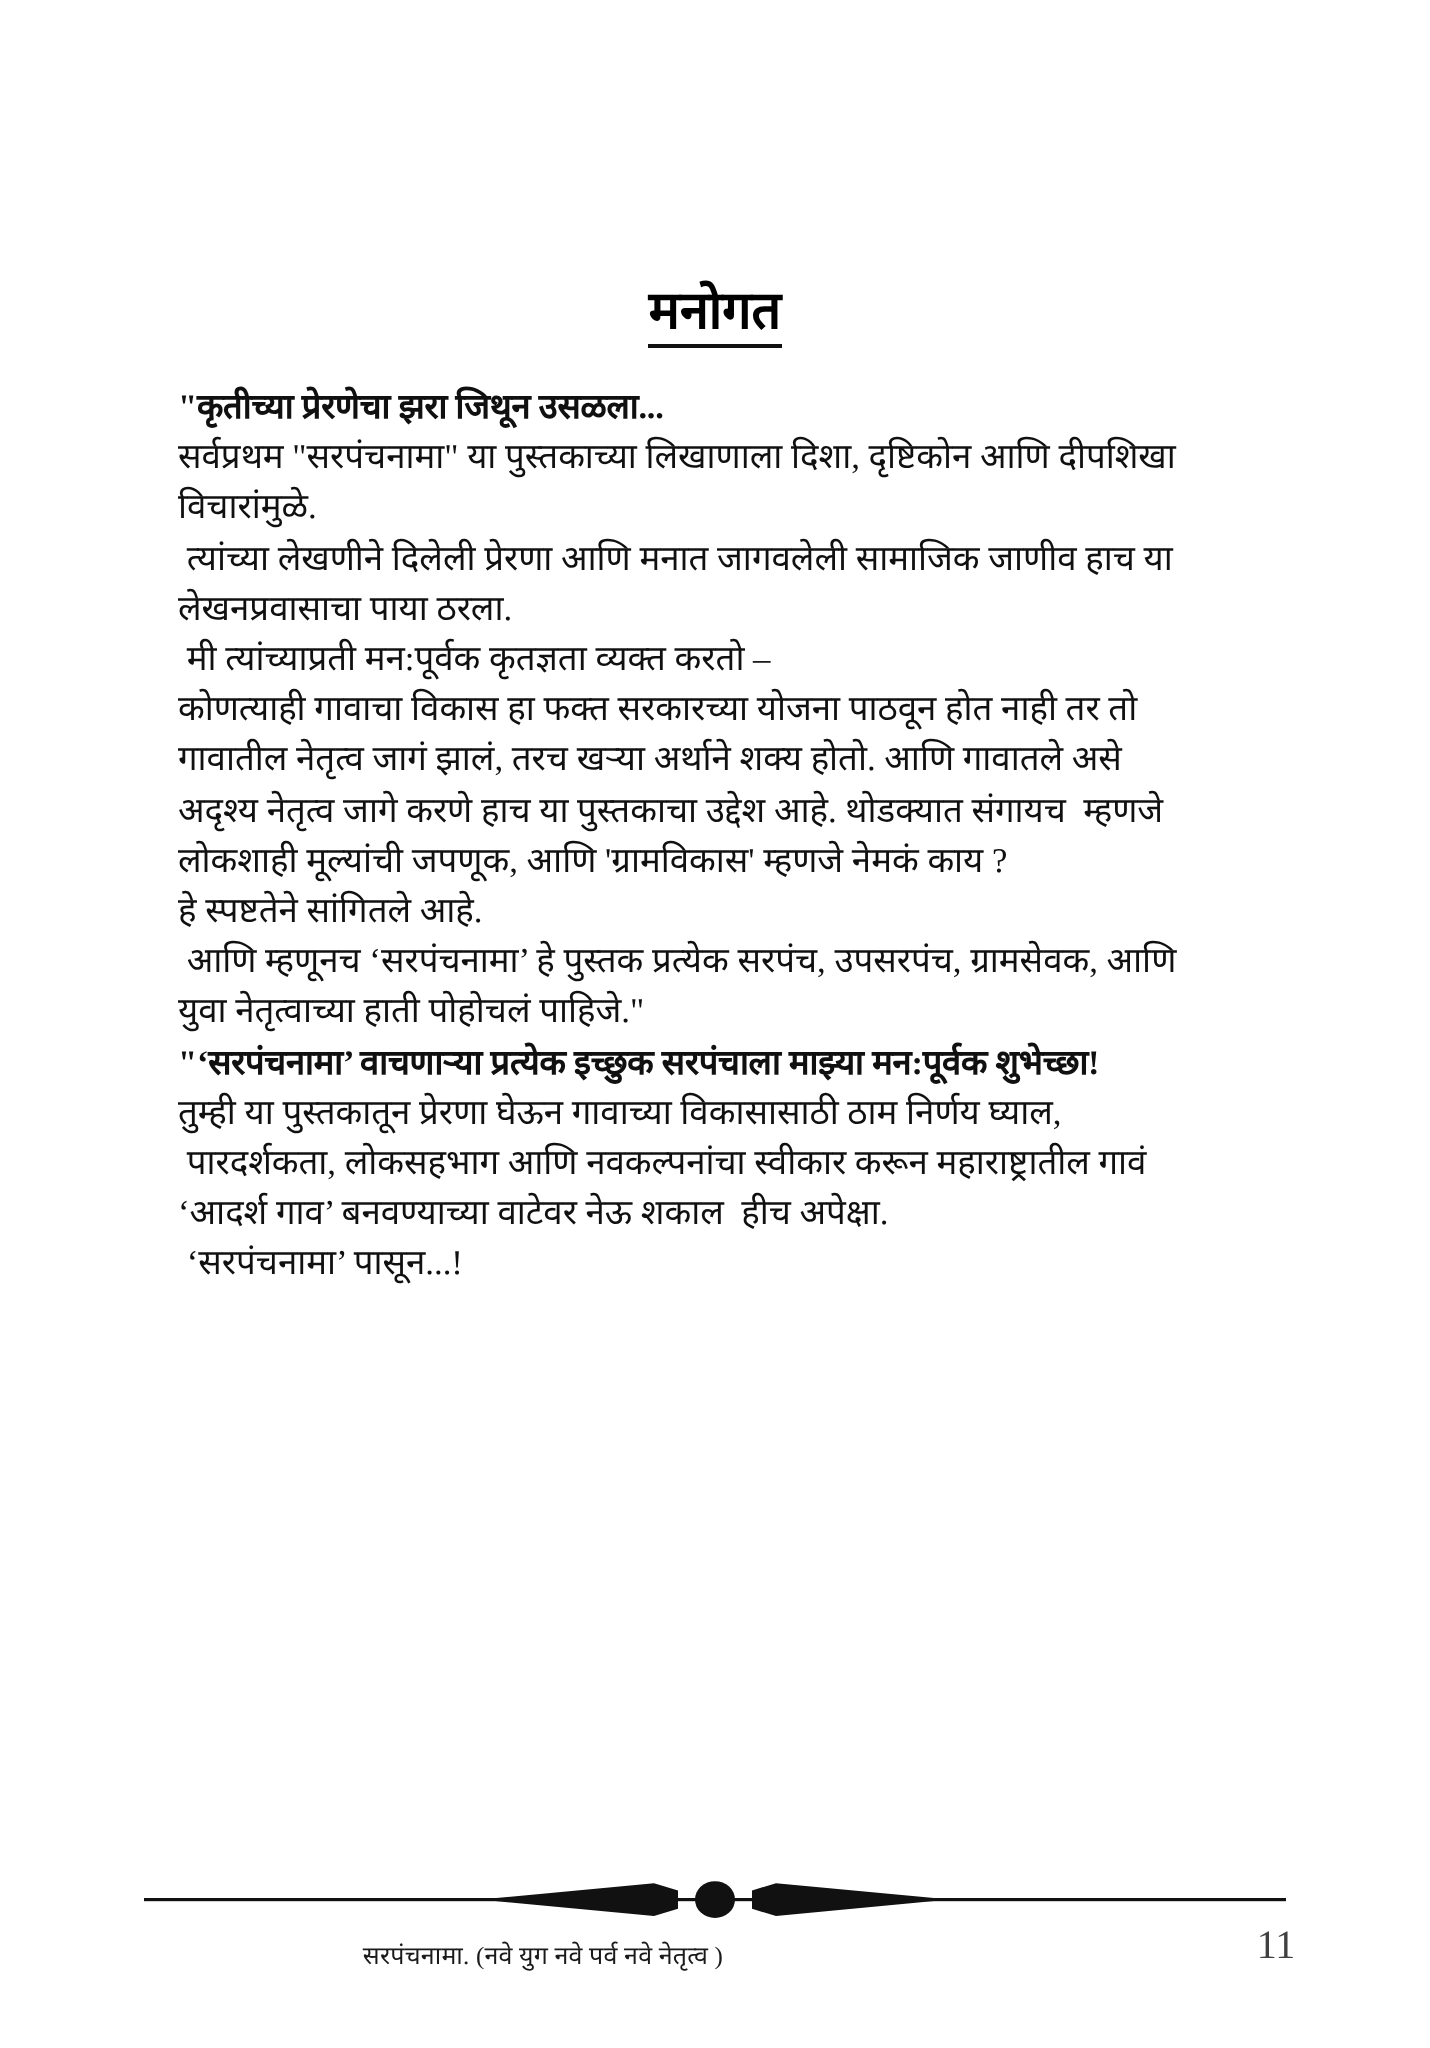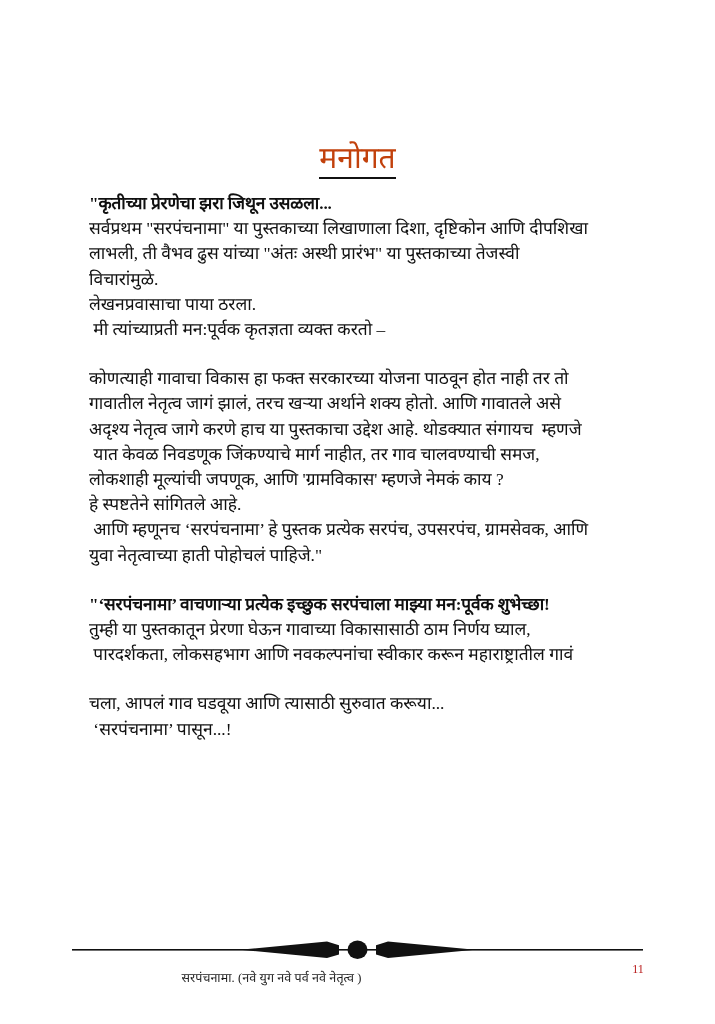--- a/index.html
+++ b/index.html
@@ -36,13 +36,13 @@
   }
   .title {
     display: inline-block;
-    font-size: 30px;
-    font-weight: normal;
+    font-size: 26px;
+    font-weight: bold;
     line-height: 1.15;
     letter-spacing: 0px;
     border-bottom: 2px solid #111;
     padding-bottom: 1px;
-    color: #c2410c;
+    color: #000000;
   }
 
   

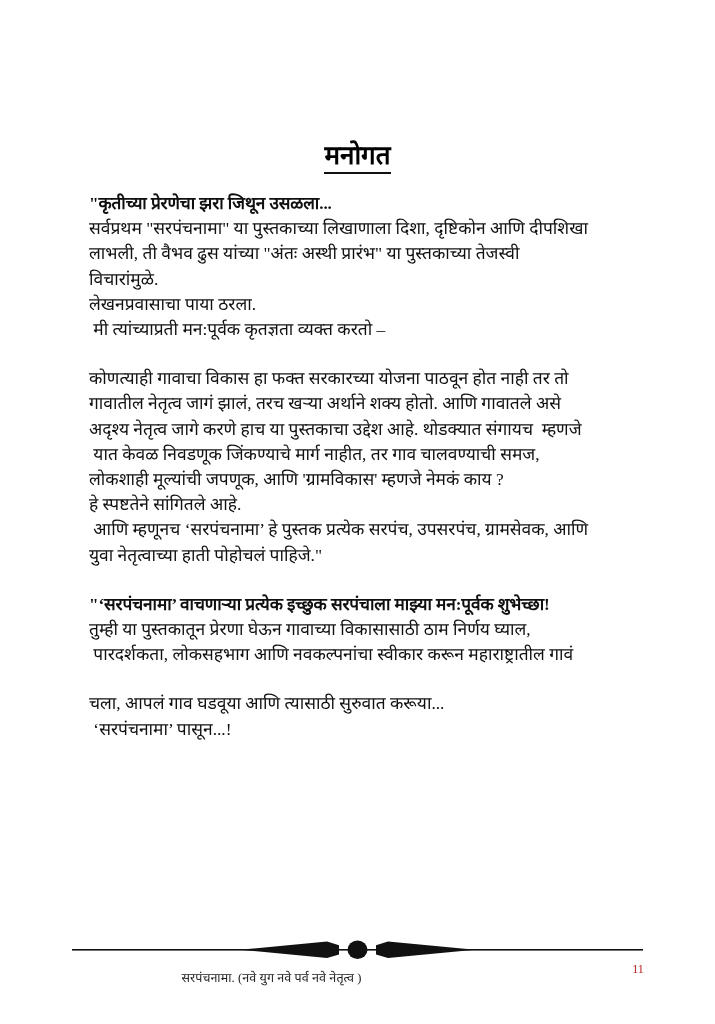--- a/index.html
+++ b/index.html
@@ -120,7 +120,6 @@
       <div class="block">
         <div class="line bold">"कृतीच्या प्रेरणेचा झरा जिथून उसळला...</div>
         <div class="line">सर्वप्रथम "सरपंचनामा" या पुस्तकाच्या लिखाणाला दिशा, दृष्टिकोन आणि दीपशिखा</div>
-        <div class="line">लाभली, ती वैभव ढुस यांच्या "अंतः अस्थी प्रारंभ" या पुस्तकाच्या तेजस्वी</div>
         <div class="line">विचारांमुळे.</div>
         <div class="line">लेखनप्रवासाचा पाया ठरला.</div>
         <div class="line"> मी त्यांच्याप्रती मन:पूर्वक कृतज्ञता व्यक्त करतो –</div>

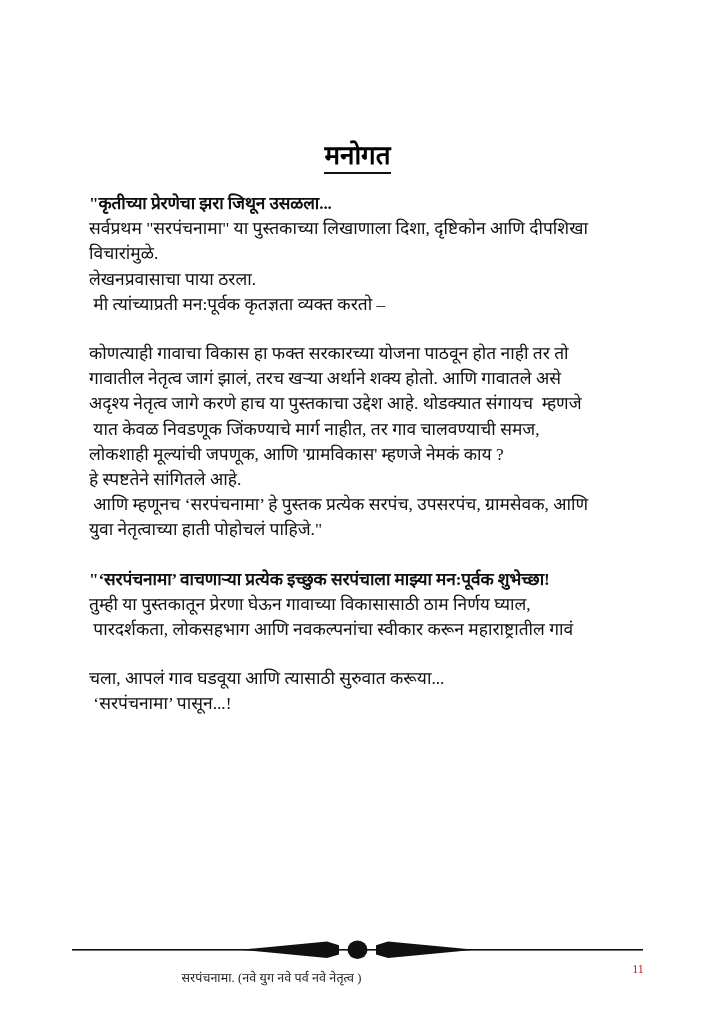--- a/index.html
+++ b/index.html
@@ -121,6 +121,7 @@
         <div class="line bold">"कृतीच्या प्रेरणेचा झरा जिथून उसळला...</div>
         <div class="line">सर्वप्रथम "सरपंचनामा" या पुस्तकाच्या लिखाणाला दिशा, दृष्टिकोन आणि दीपशिखा</div>
         <div class="line">विचारांमुळे.</div>
+        <div class="line"> त्यांच्या लेखणीने दिलेली प्रेरणा आणि मनात जागवलेली सामाजिक जाणीव हाच या</div>
         <div class="line">लेखनप्रवासाचा पाया ठरला.</div>
         <div class="line"> मी त्यांच्याप्रती मन:पूर्वक कृतज्ञता व्यक्त करतो –</div>
       </div>

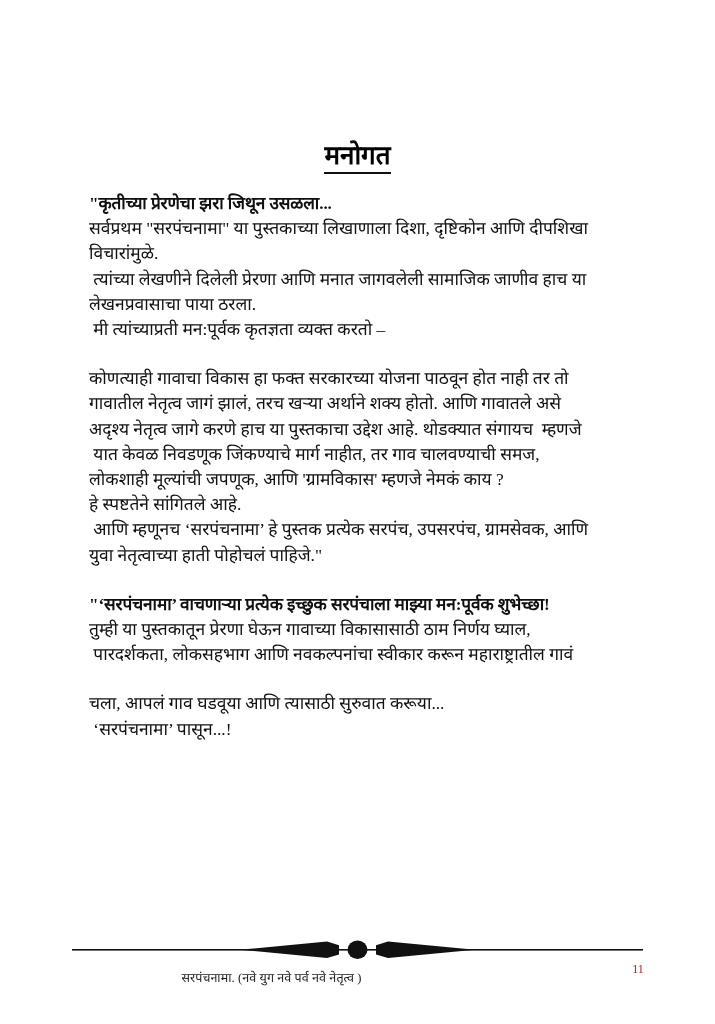--- a/index.html
+++ b/index.html
@@ -57,7 +57,6 @@
     margin: 0 0 0 0;
   }
   .block + .block {
-    margin-top: 24px;
   }
 
   .line {

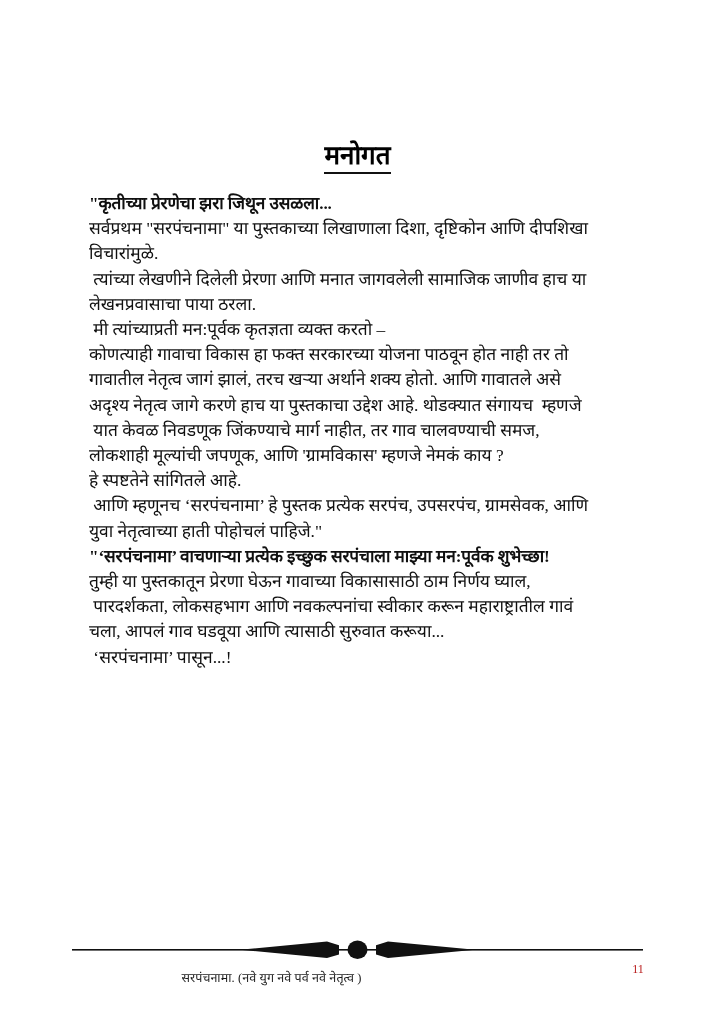--- a/index.html
+++ b/index.html
@@ -128,7 +128,6 @@
         <div class="line">कोणत्याही गावाचा विकास हा फक्त सरकारच्या योजना पाठवून होत नाही तर तो</div>
         <div class="line">गावातील नेतृत्व जागं झालं, तरच खऱ्या अर्थाने शक्य होतो. आणि गावातले असे</div>
         <div class="line">अदृश्य नेतृत्व जागे करणे हाच या पुस्तकाचा उद्देश आहे. थोडक्यात संगायच  म्हणजे</div>
-        <div class="line"> यात केवळ निवडणूक जिंकण्याचे मार्ग नाहीत, तर गाव चालवण्याची समज,</div>
         <div class="line">लोकशाही मूल्यांची जपणूक, आणि 'ग्रामविकास' म्हणजे नेमकं काय ?</div>
         <div class="line">हे स्पष्टतेने सांगितले आहे.</div>
         <div class="line"> आणि म्हणूनच ‘सरपंचनामा’ हे पुस्तक प्रत्येक सरपंच, उपसरपंच, ग्रामसेवक, आणि</div>

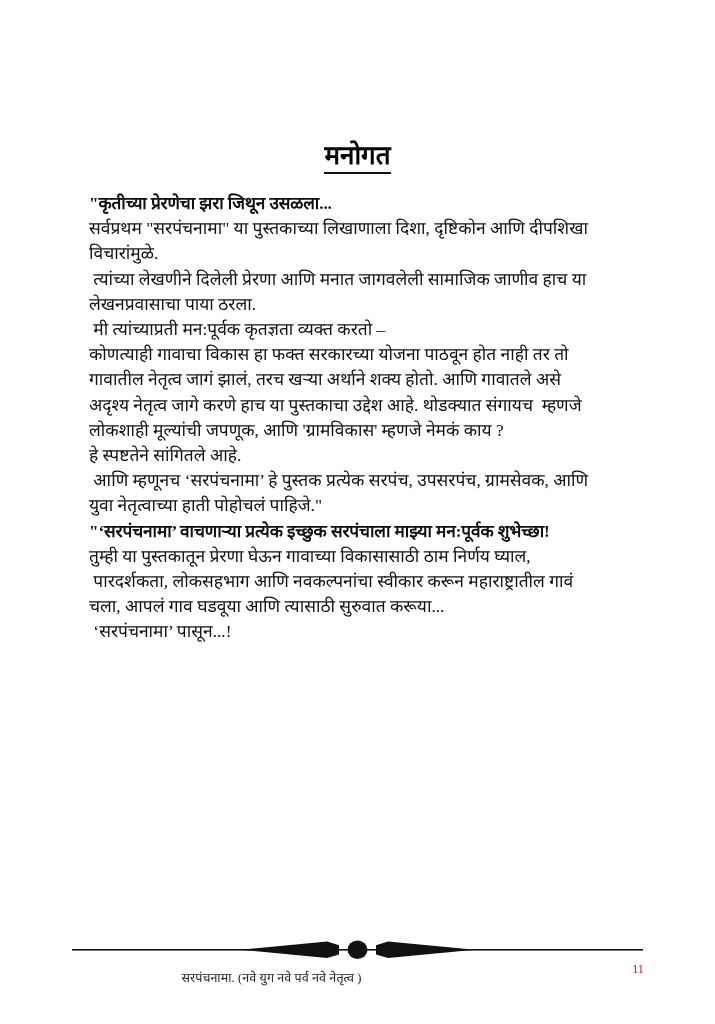--- a/index.html
+++ b/index.html
@@ -137,6 +137,7 @@
         <div class="line bold">"‘सरपंचनामा’ वाचणाऱ्या प्रत्येक इच्छुक सरपंचाला माझ्या मन:पूर्वक शुभेच्छा!</div>
         <div class="line">तुम्ही या पुस्तकातून प्रेरणा घेऊन गावाच्या विकासासाठी ठाम निर्णय घ्याल,</div>
         <div class="line"> पारदर्शकता, लोकसहभाग आणि नवकल्पनांचा स्वीकार करून महाराष्ट्रातील गावं</div>
+        <div class="line">‘आदर्श गाव’ बनवण्याच्या वाटेवर नेऊ शकाल  हीच अपेक्षा.</div>
       </div>
       <div class="block">
         <div class="line">चला, आपलं गाव घडवूया आणि त्यासाठी सुरुवात करूया...</div>

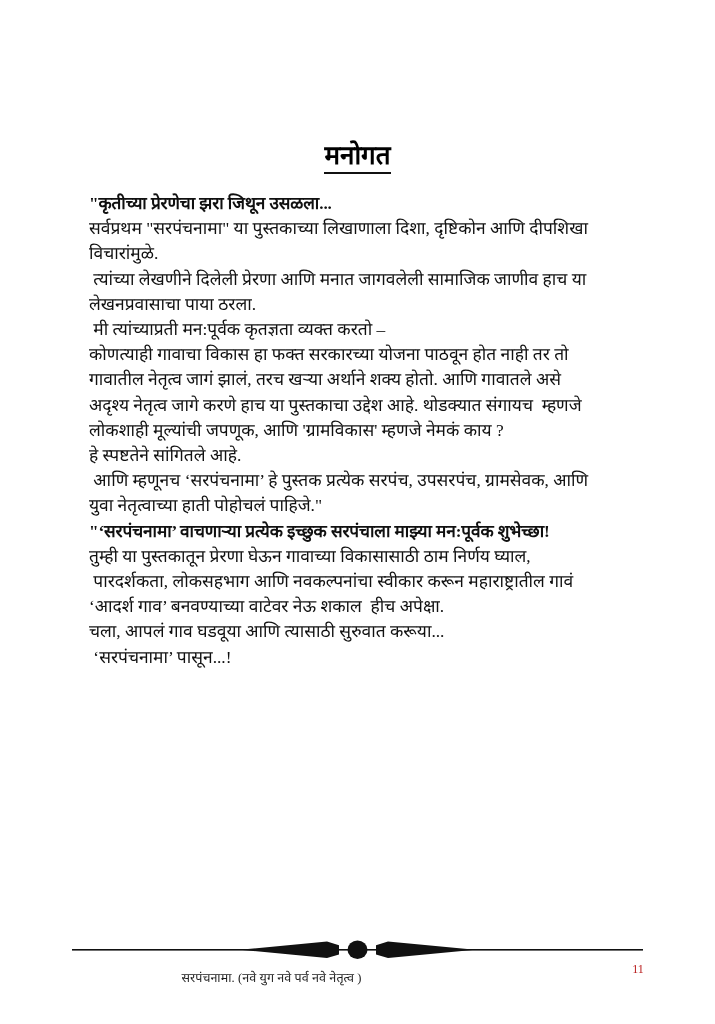--- a/index.html
+++ b/index.html
@@ -140,7 +140,6 @@
         <div class="line">‘आदर्श गाव’ बनवण्याच्या वाटेवर नेऊ शकाल  हीच अपेक्षा.</div>
       </div>
       <div class="block">
-        <div class="line">चला, आपलं गाव घडवूया आणि त्यासाठी सुरुवात करूया...</div>
         <div class="line"> ‘सरपंचनामा’ पासून...!</div>
       </div>
     </div>

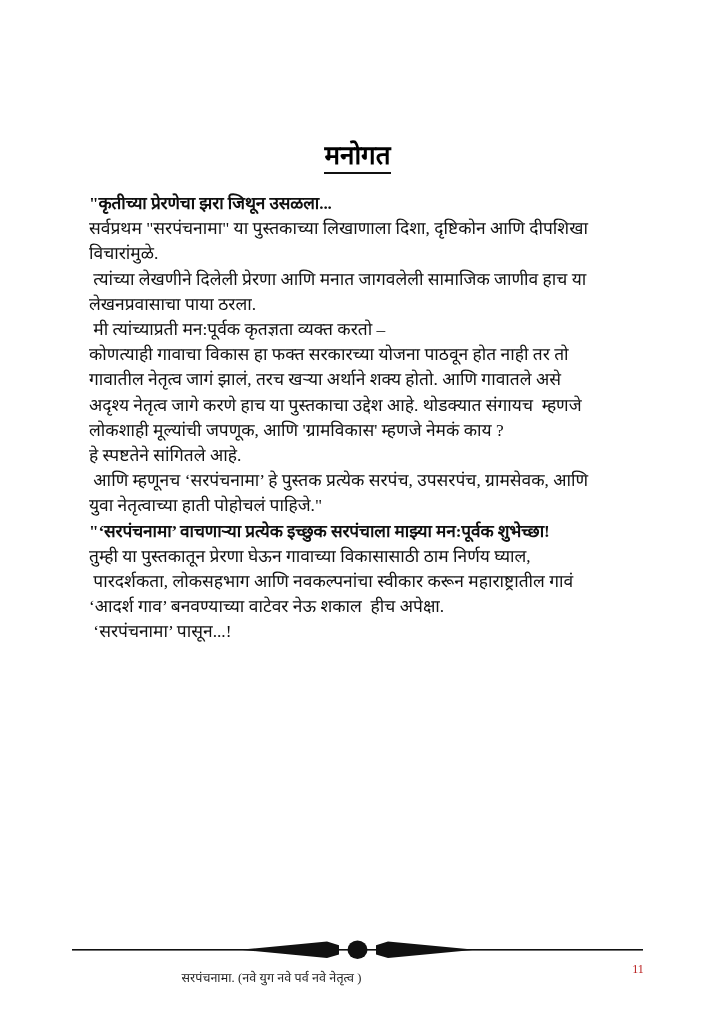--- a/index.html
+++ b/index.html
@@ -102,8 +102,8 @@
     top: 962px;
     width: 60px;
     text-align: center;
-    font-size: 12px;
-    color: #b91c1c;
+    font-size: 20px;
+    color: #404040;
   }
 </style>
 </head>

